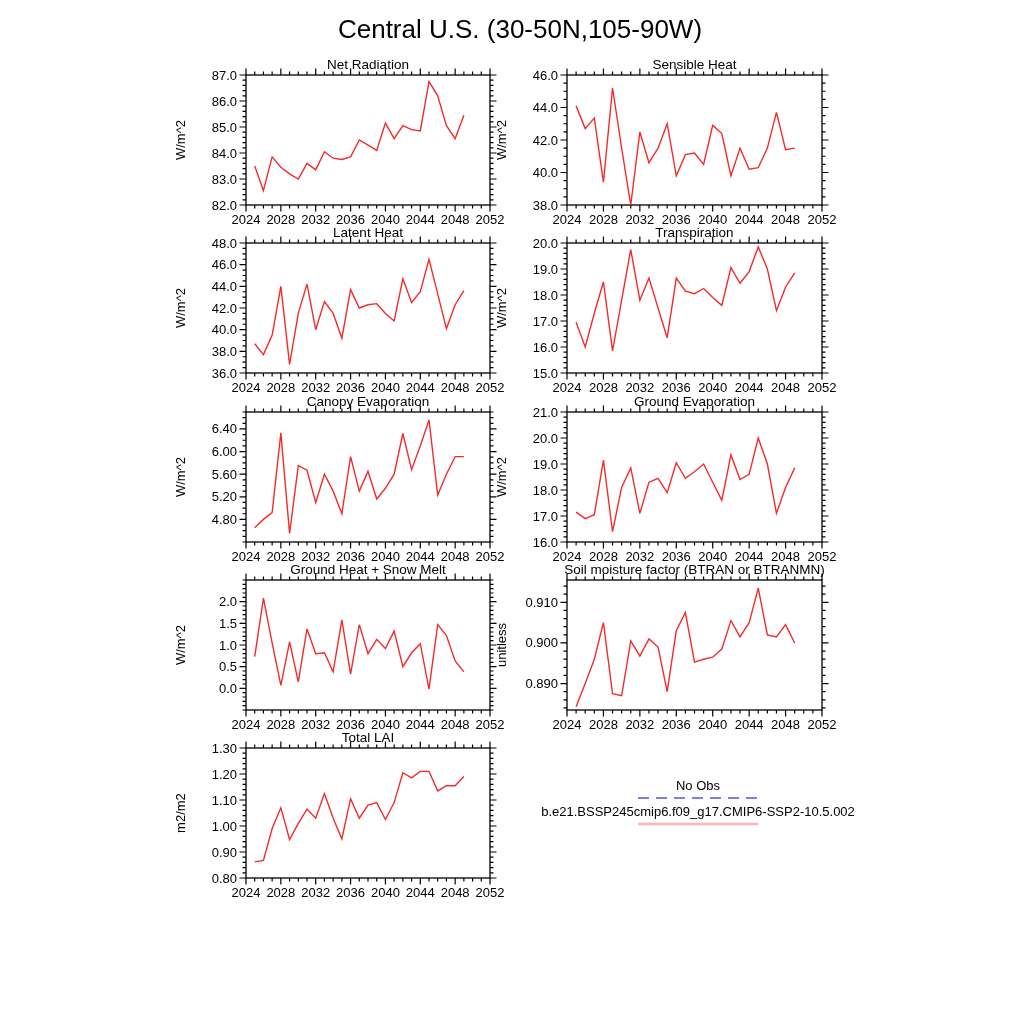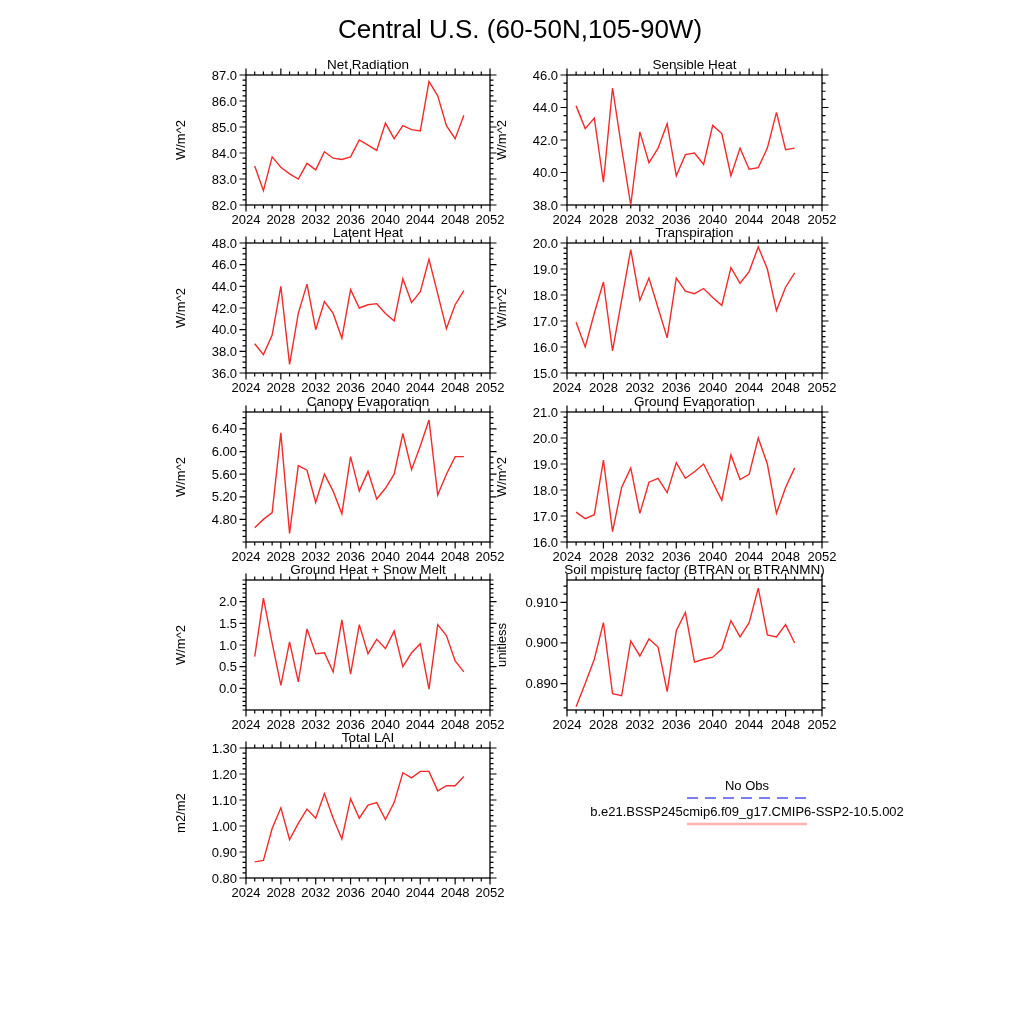--- a/index.html
+++ b/index.html
@@ -20,7 +20,7 @@
 <body>
 
 <div class="page">
-  <div class="fig-title">Central U.S. (60-50N,105-90W)</div>
+  <div class="fig-title">Central U.S. (30-50N,105-90W)</div>
 
   <div class="chart" style="left: 161px; top: 55px;"><svg width="344" height="200">
         <path d="M85.00 150.00L85.00 156.50M85.00 20.00L85.00 13.50M93.71 150.00L93.71 153.50M93.71 20.00L93.71 16.50M102.43 150.00L102.43 153.50M102.43 20.00L102.43 16.50M111.14 150.00L111.14 153.50M111.14 20.00L111.14 16.50M119.86 150.00L119.86 156.50M119.86 20.00L119.86 13.50M128.57 150.00L128.57 153.50M128.57 20.00L128.57 16.50M137.29 150.00L137.29 153.50M137.29 20.00L137.29 16.50M146.00 150.00L146.00 153.50M146.00 20.00L146.00 16.50M154.71 150.00L154.71 156.50M154.71 20.00L154.71 13.50M163.43 150.00L163.43 153.50M163.43 20.00L163.43 16.50M172.14 150.00L172.14 153.50M172.14 20.00L172.14 16.50M180.86 150.00L180.86 153.50M180.86 20.00L180.86 16.50M189.57 150.00L189.57 156.50M189.57 20.00L189.57 13.50M198.29 150.00L198.29 153.50M198.29 20.00L198.29 16.50M207.00 150.00L207.00 153.50M207.00 20.00L207.00 16.50M215.71 150.00L215.71 153.50M215.71 20.00L215.71 16.50M224.43 150.00L224.43 156.50M224.43 20.00L224.43 13.50M233.14 150.00L233.14 153.50M233.14 20.00L233.14 16.50M241.86 150.00L241.86 153.50M241.86 20.00L241.86 16.50M250.57 150.00L250.57 153.50M250.57 20.00L250.57 16.50M259.29 150.00L259.29 156.50M259.29 20.00L259.29 13.50M268.00 150.00L268.00 153.50M268.00 20.00L268.00 16.50M276.71 150.00L276.71 153.50M276.71 20.00L276.71 16.50M285.43 150.00L285.43 153.50M285.43 20.00L285.43 16.50M294.14 150.00L294.14 156.50M294.14 20.00L294.14 13.50M302.86 150.00L302.86 153.50M302.86 20.00L302.86 16.50M311.57 150.00L311.57 153.50M311.57 20.00L311.57 16.50M320.29 150.00L320.29 153.50M320.29 20.00L320.29 16.50M329.00 150.00L329.00 156.50M329.00 20.00L329.00 13.50M85.00 150.00L78.50 150.00M329.00 150.00L335.50 150.00M85.00 144.80L81.50 144.80M329.00 144.80L332.50 144.80M85.00 139.60L81.50 139.60M329.00 139.60L332.50 139.60M85.00 134.40L81.50 134.40M329.00 134.40L332.50 134.40M85.00 129.20L81.50 129.20M329.00 129.20L332.50 129.20M85.00 124.00L78.50 124.00M329.00 124.00L335.50 124.00M85.00 118.80L81.50 118.80M329.00 118.80L332.50 118.80M85.00 113.60L81.50 113.60M329.00 113.60L332.50 113.60M85.00 108.40L81.50 108.40M329.00 108.40L332.50 108.40M85.00 103.20L81.50 103.20M329.00 103.20L332.50 103.20M85.00 98.00L78.50 98.00M329.00 98.00L335.50 98.00M85.00 92.80L81.50 92.80M329.00 92.80L332.50 92.80M85.00 87.60L81.50 87.60M329.00 87.60L332.50 87.60M85.00 82.40L81.50 82.40M329.00 82.40L332.50 82.40M85.00 77.20L81.50 77.20M329.00 77.20L332.50 77.20M85.00 72.00L78.50 72.00M329.00 72.00L335.50 72.00M85.00 66.80L81.50 66.80M329.00 66.80L332.50 66.80M85.00 61.60L81.50 61.60M329.00 61.60L332.50 61.60M85.00 56.40L81.50 56.40M329.00 56.40L332.50 56.40M85.00 51.20L81.50 51.20M329.00 51.20L332.50 51.20M85.00 46.00L78.50 46.00M329.00 46.00L335.50 46.00M85.00 40.80L81.50 40.80M329.00 40.80L332.50 40.80M85.00 35.60L81.50 35.60M329.00 35.60L332.50 35.60M85.00 30.40L81.50 30.40M329.00 30.40L332.50 30.40M85.00 25.20L81.50 25.20M329.00 25.20L332.50 25.20M85.00 20.00L78.50 20.00M329.00 20.00L335.50 20.00" stroke="#000000" stroke-width="1.2" fill="none"></path>

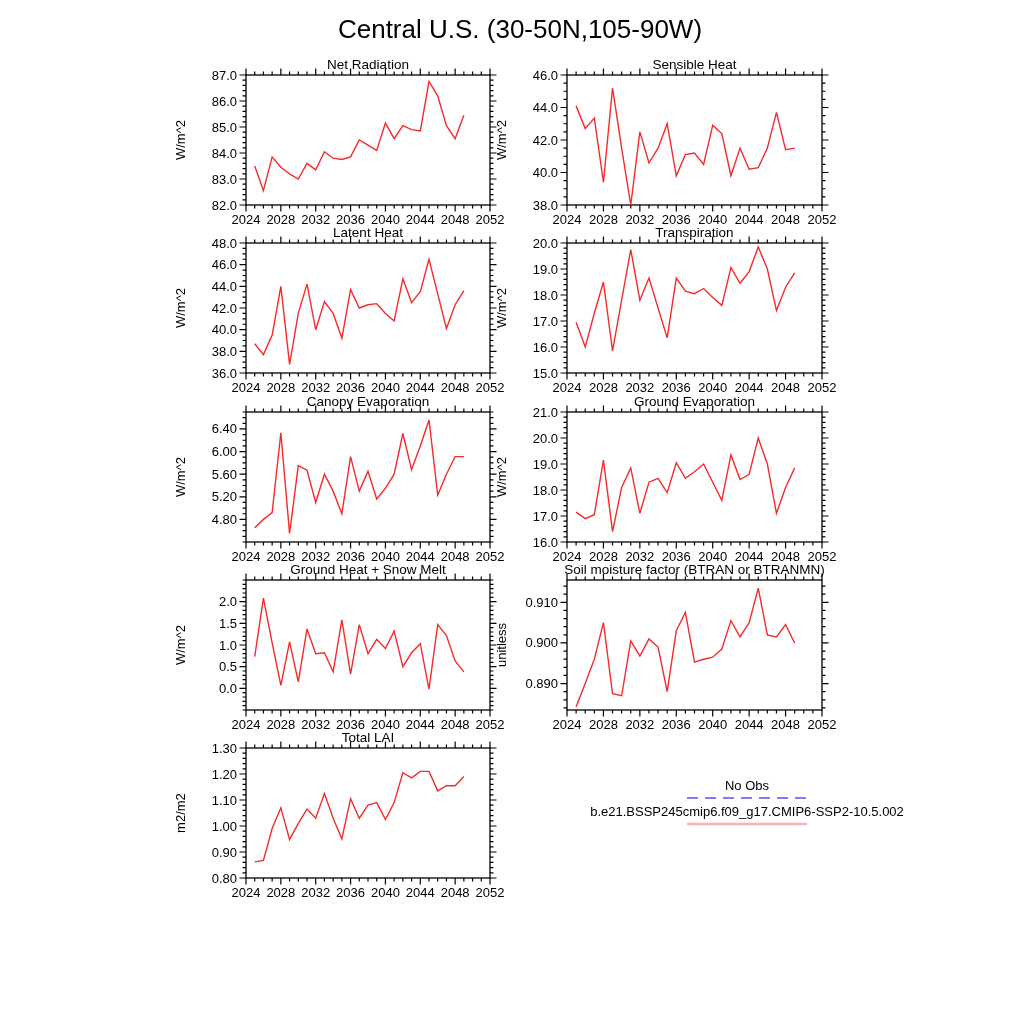--- a/index.html
+++ b/index.html
@@ -10,7 +10,7 @@
   .chart{position:absolute;}
   svg text.tick{font-family:"Liberation Sans",sans-serif;font-size:13px;fill:#000;}
   svg text.ptitle{font-family:"Liberation Sans",sans-serif;font-size:13.5px;fill:#000;}
-  .legend{position:absolute;left:747px;top:778px;transform:translateX(-50%);
+  .legend{position:absolute;left:698px;top:778px;transform:translateX(-50%);
           width:360px;text-align:center;font-size:13px;line-height:15px;}
   .legend-line{display:block;margin:2px auto 1px auto;}
   .legend-label{white-space:nowrap;}

